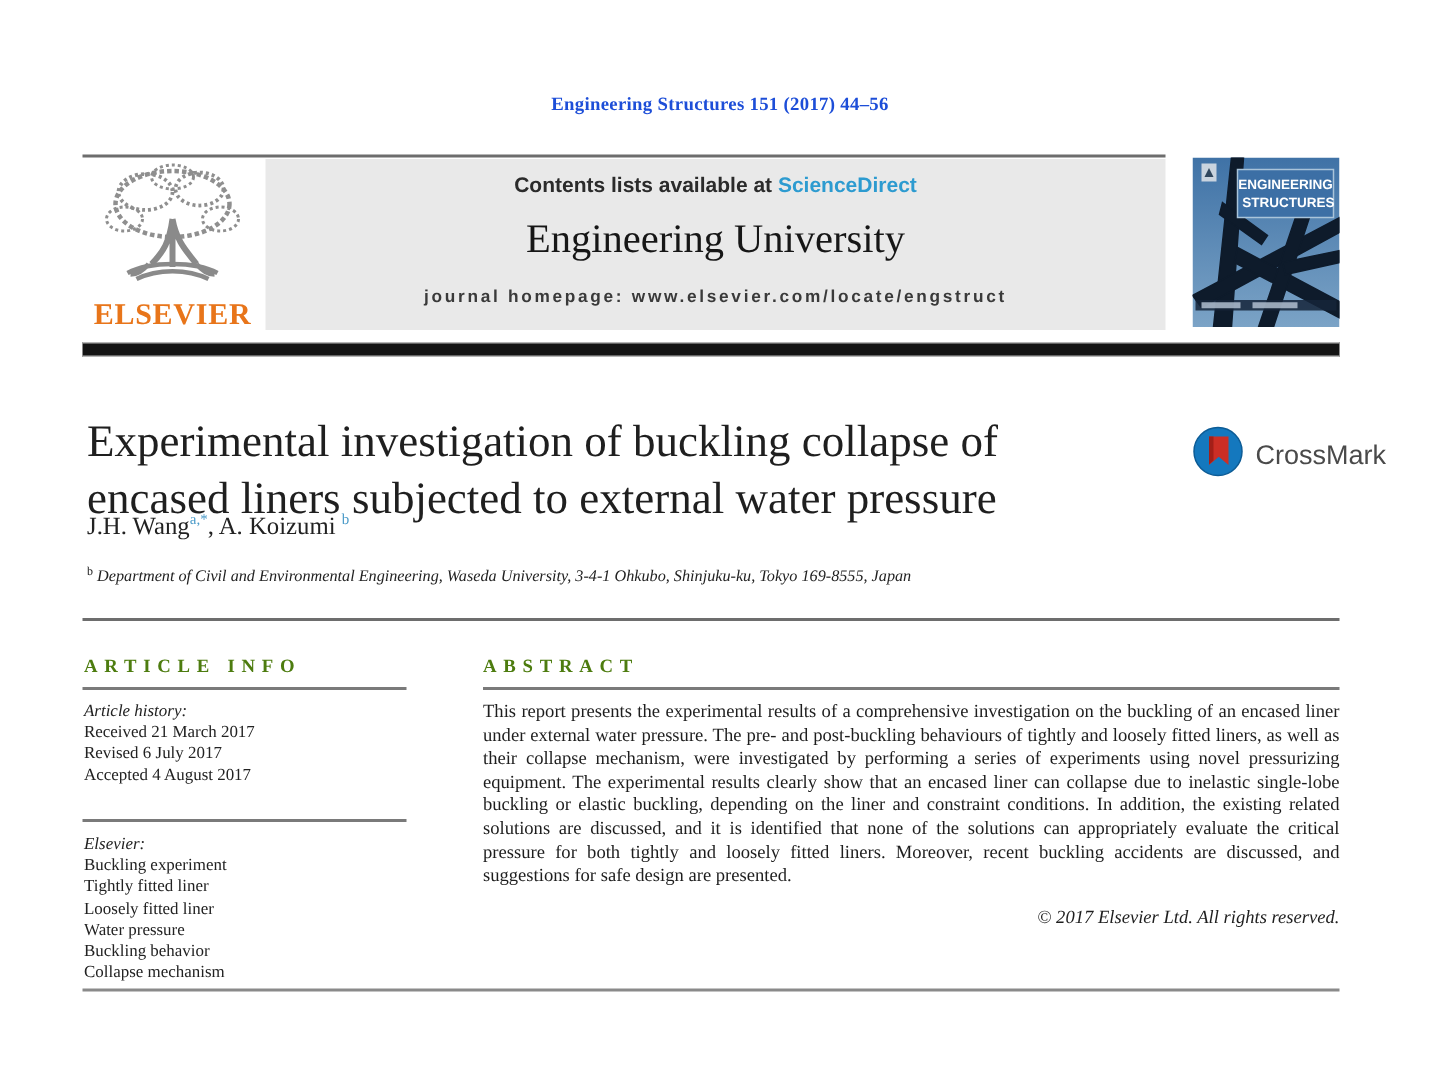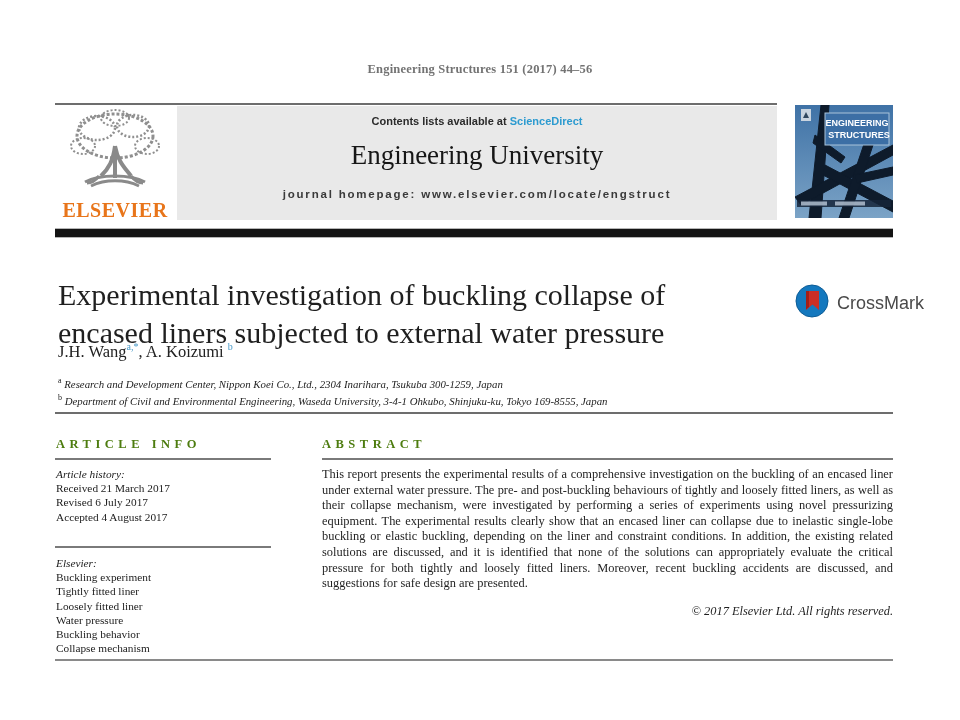--- a/index.html
+++ b/index.html
@@ -9,7 +9,7 @@
 
   
   .citation{top:62px;left:0;width:960px;text-align:center;font-size:12.5px;font-weight:bold;
-            color:#737373;letter-spacing:.2px;}
+            color:#1d4ed8;letter-spacing:.2px;}
 
   
   .top-rule{top:103px;left:55px;width:722px;height:2px;background:#6d6d6d;}

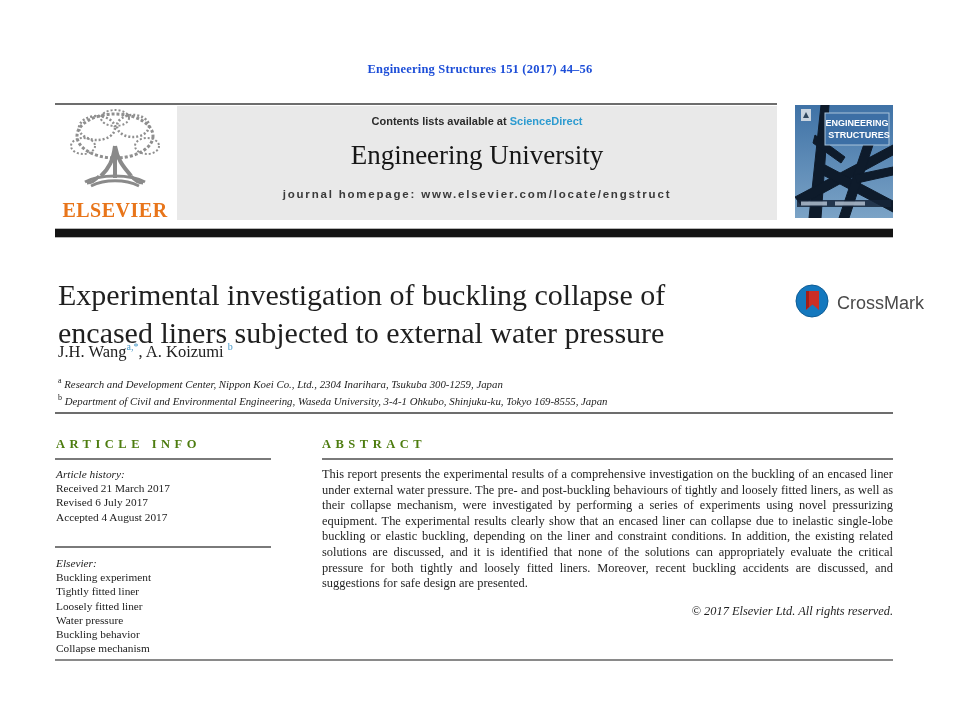--- a/index.html
+++ b/index.html
@@ -18,7 +18,7 @@
                  font-size:20px;font-weight:bold;color:#e8751a;letter-spacing:.5px;
                  font-family:"Liberation Serif",serif;}
   .banner{top:106px;left:177px;width:600px;height:114px;background:#e9e9e9;text-align:center;}
-  .contents-line{margin-top:9px;font-family:"Liberation Sans",sans-serif;font-size:11px;
+  .contents-line{margin-top:9px;font-family:"Liberation Sans",sans-serif;font-size:14px;
                  font-weight:bold;color:#2b2b2b;}
   .contents-line a{color:#2d9bd0;text-decoration:none;}
   .banner-title{margin-top:13px;font-size:27px;color:#161616;}

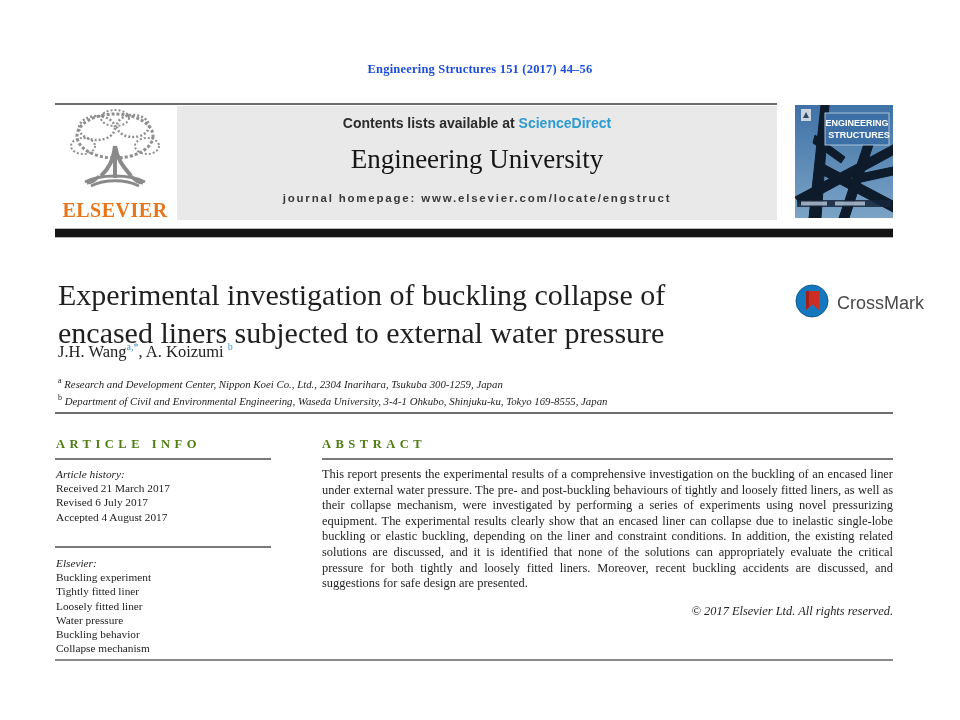--- a/index.html
+++ b/index.html
@@ -144,7 +144,6 @@
 </div>
 
 <div class="abs affiliations">
-  <div><sup>a</sup><span> Research and Development Center, Nippon Koei Co., Ltd., 2304 Inarihara, Tsukuba 300-1259, Japan</span></div>
   <div><sup>b</sup><span> Department of Civil and Environmental Engineering, Waseda University, 3-4-1 Ohkubo, Shinjuku-ku, Tokyo 169-8555, Japan</span></div>
 </div>
 

